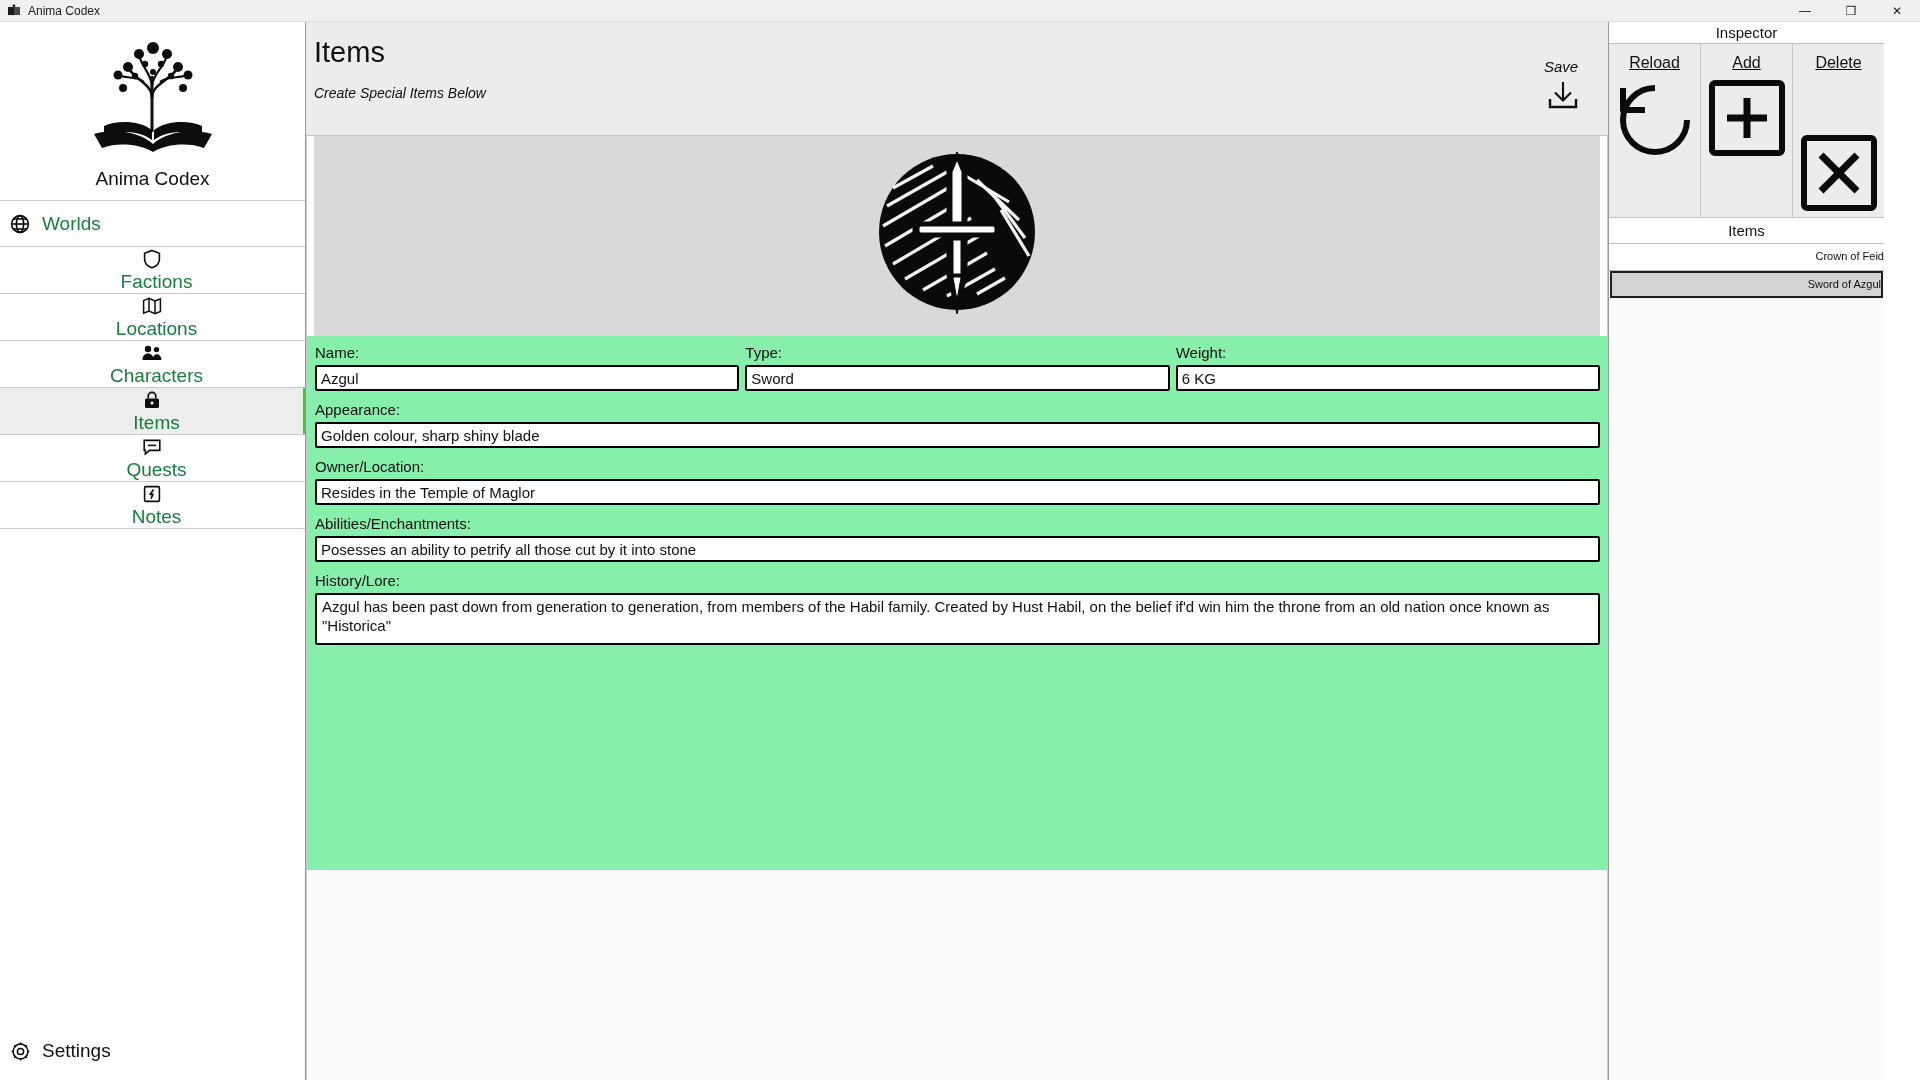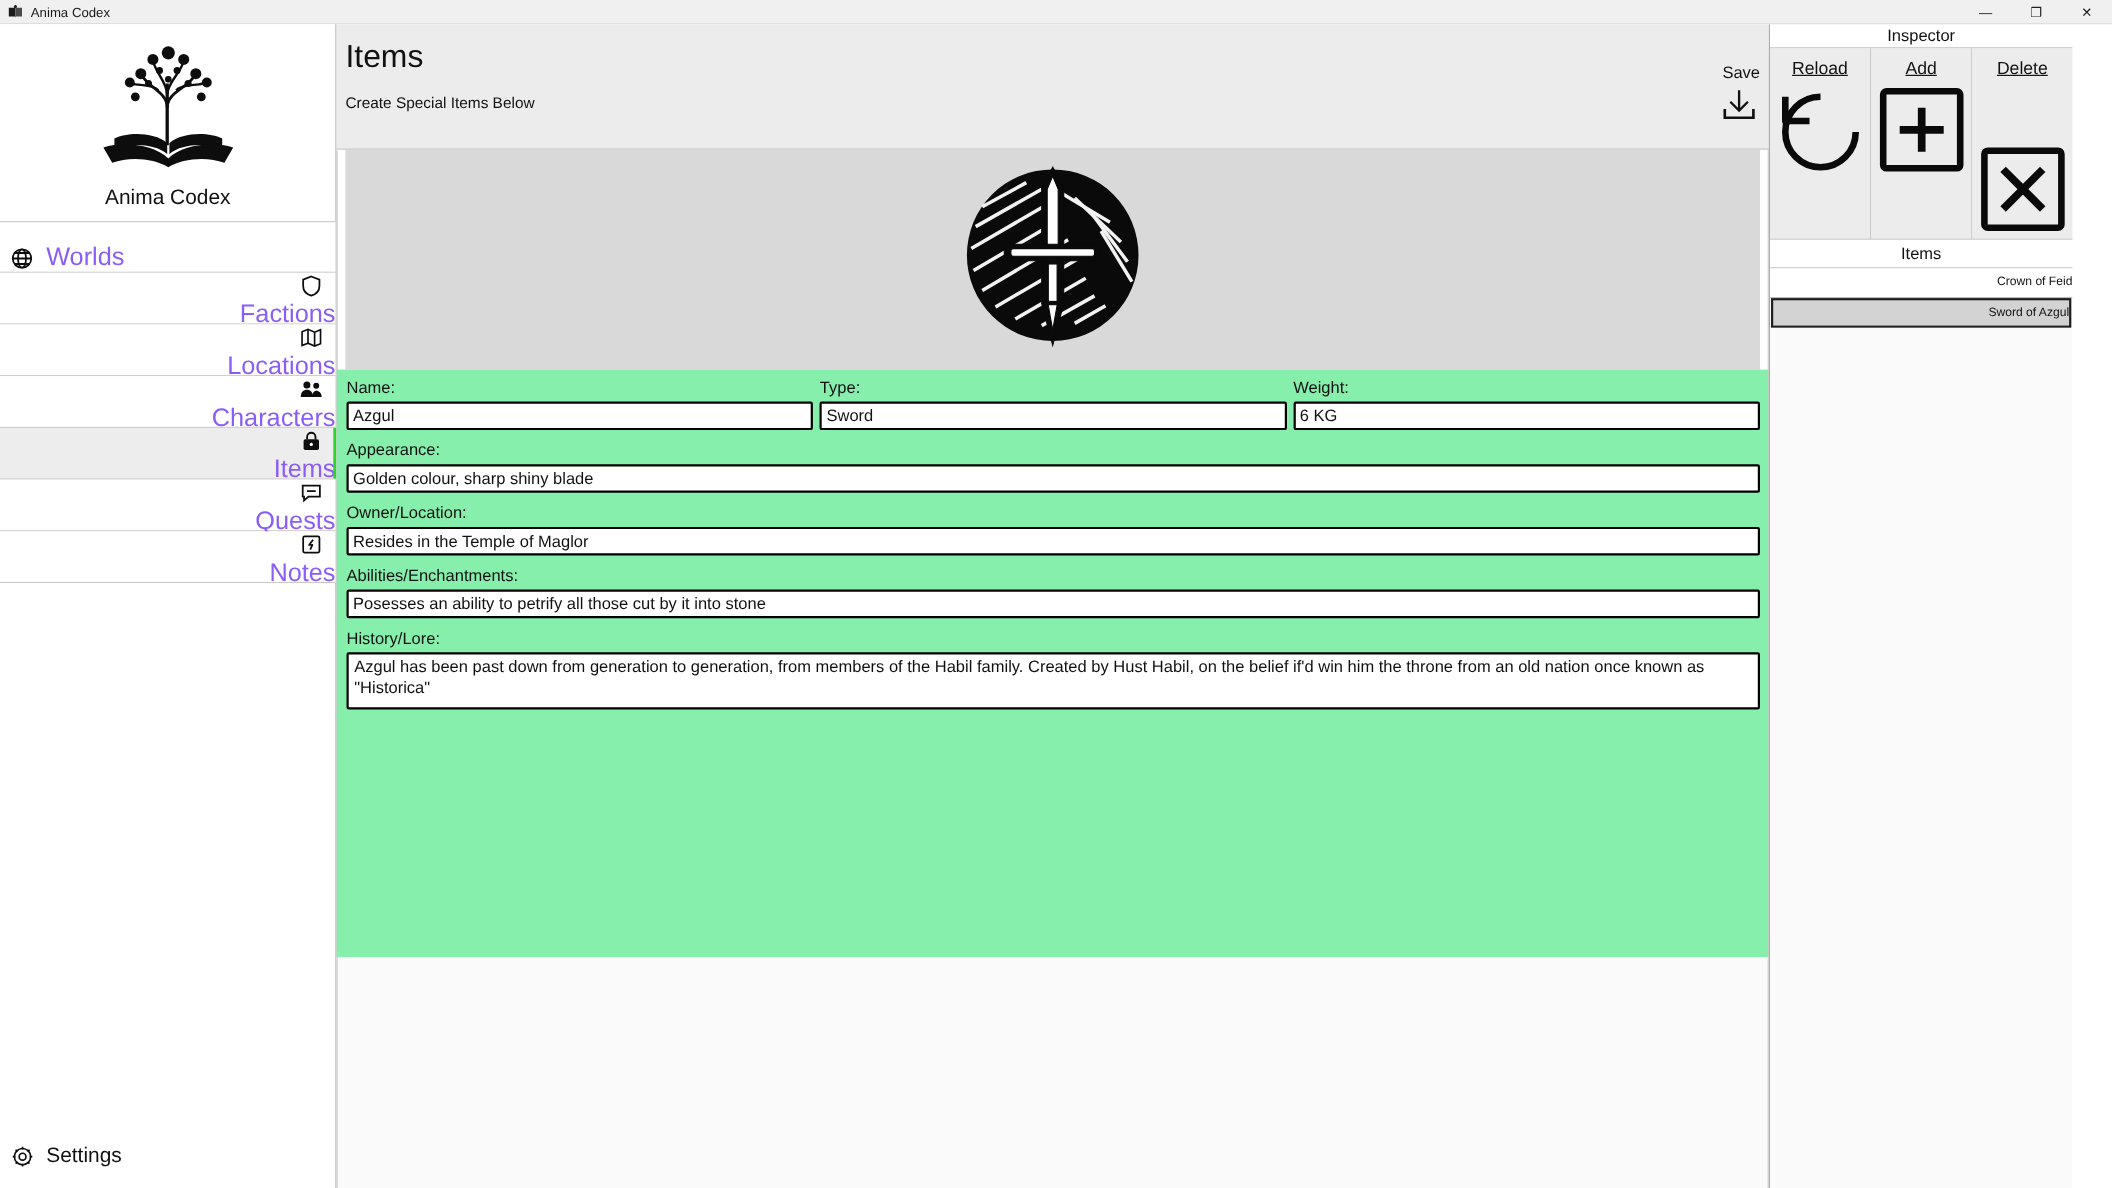--- a/index.html
+++ b/index.html
@@ -143,8 +143,9 @@
     top: 36px;
     right: 8px;
     width: 56px;
-    text-align: right;
+    text-align: left;
     cursor: default;
+    font-style: italic;
   }
   .save-label {
     font-size: 15px;

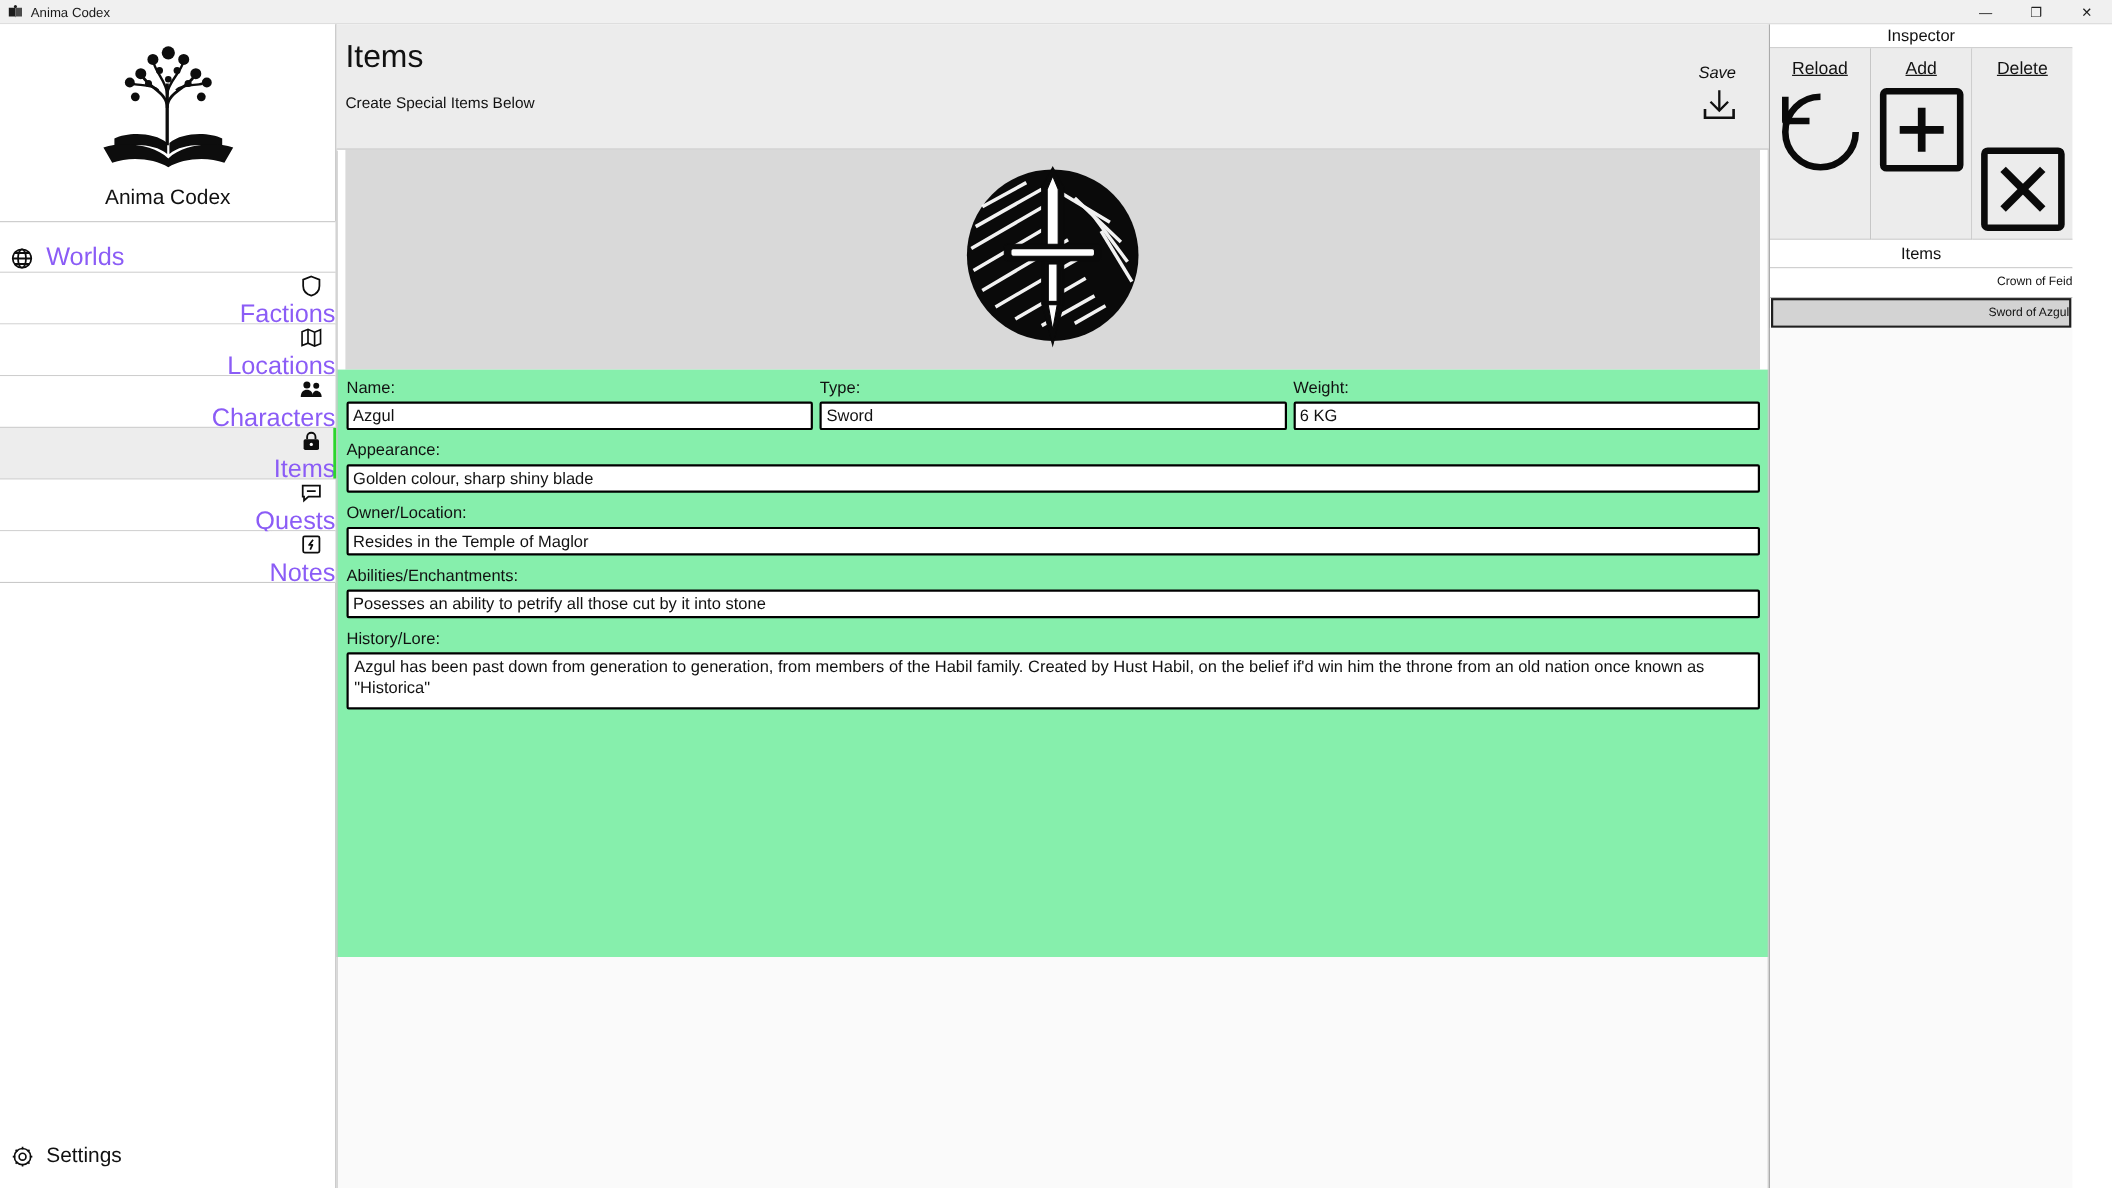--- a/index.html
+++ b/index.html
@@ -137,6 +137,7 @@
     font-size: 14px;
     color: #111;
     margin: 16px 0 0 4px;
+    font-style: italic;
   }
   .save-btn {
     position: absolute;

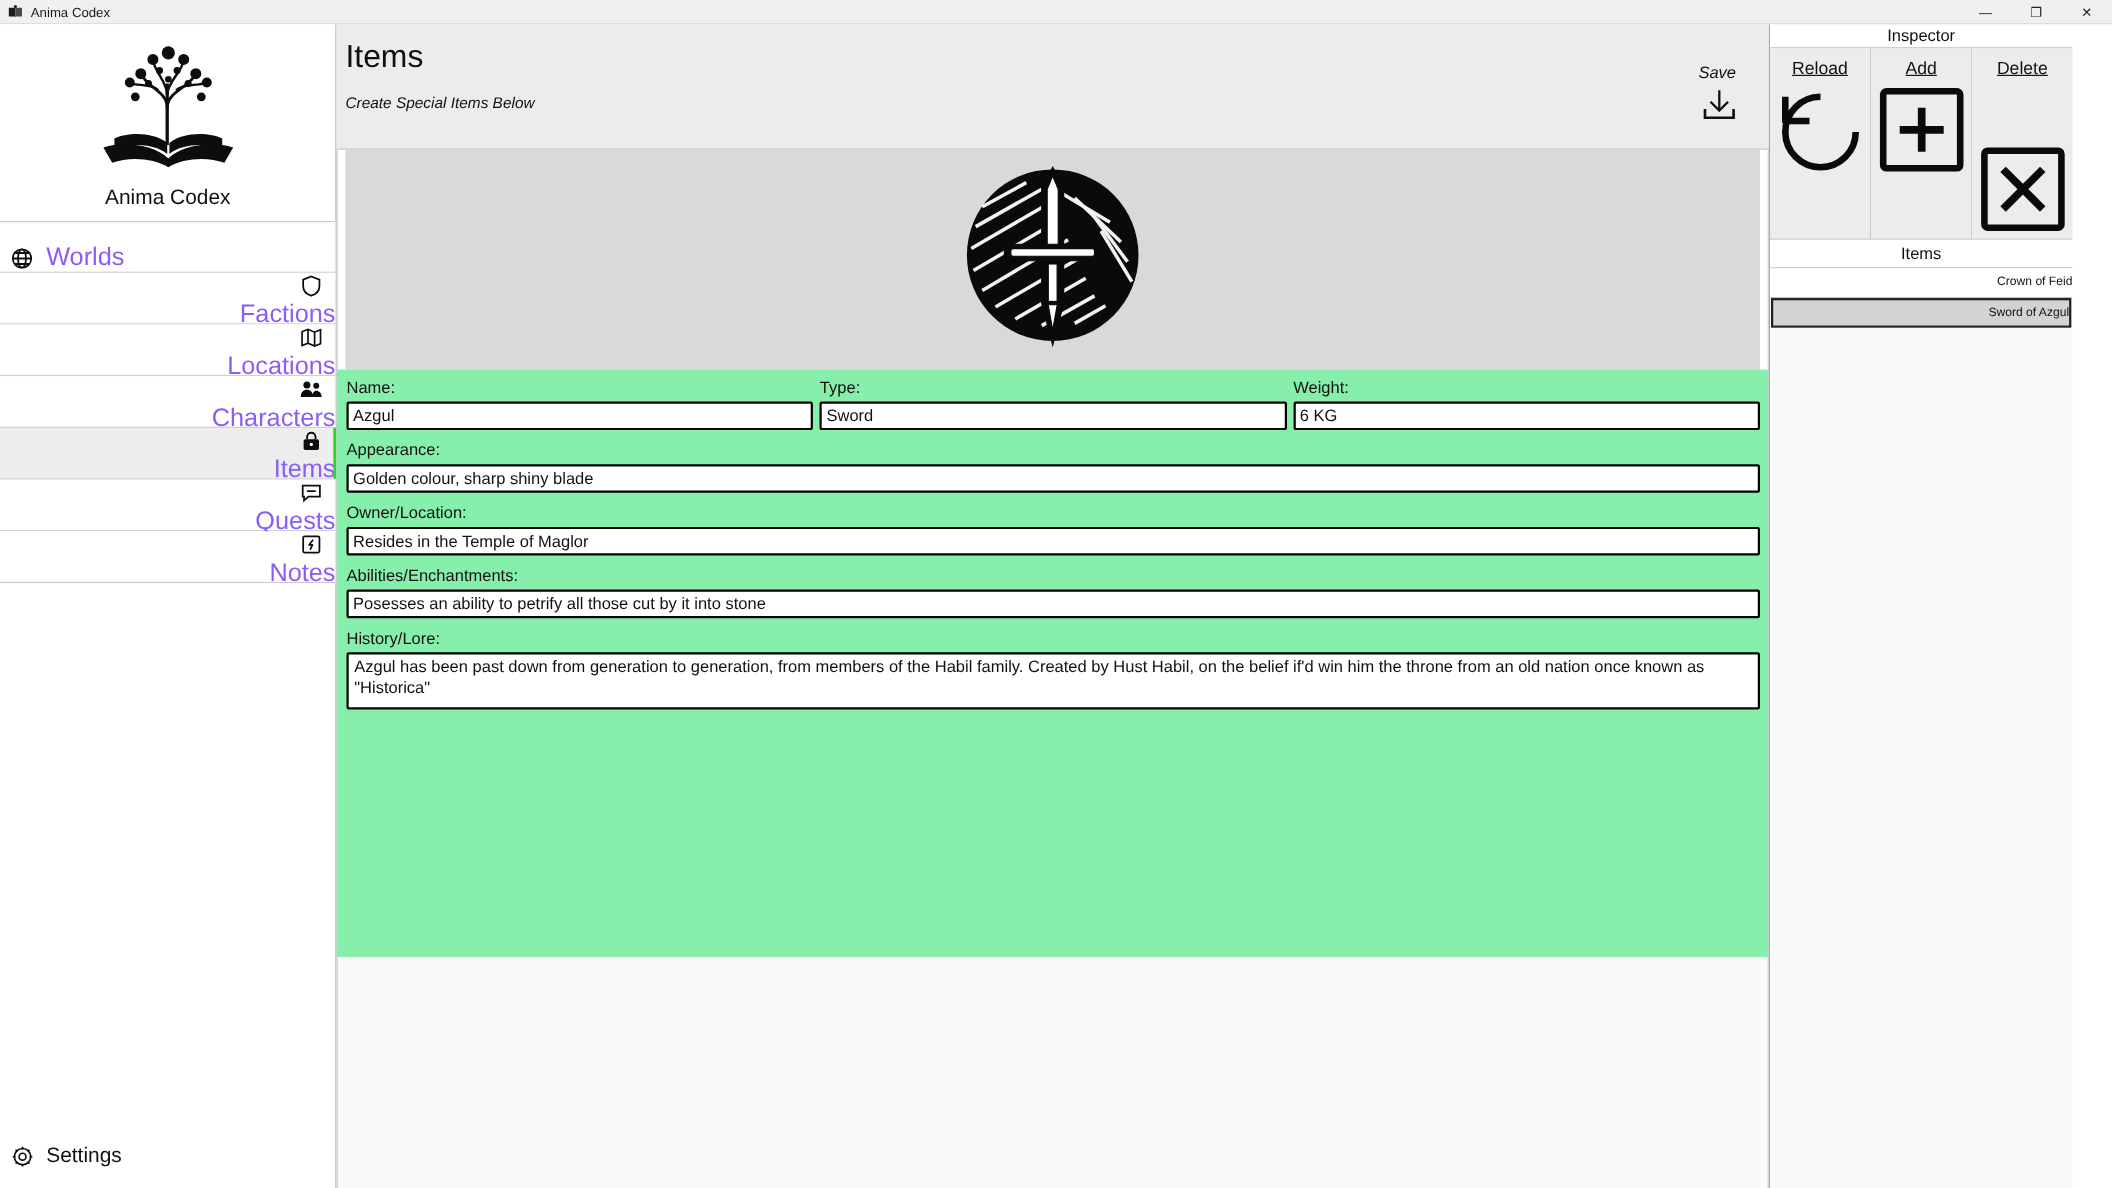--- a/index.html
+++ b/index.html
@@ -76,12 +76,12 @@
   .nav-item {
     height: 47px;
     display: flex;
-    align-items: flex-end;
+    align-items: center;
     padding-left: 8px;
     border-top: 1px solid #c9c9c9;
     border-bottom: 1px solid #c9c9c9;
-    font-size: 23px;
-    color: #8b5cf6;
+    font-size: 19px;
+    color: #15803d;
     background: #ffffff;
     position: relative;
     cursor: default;

